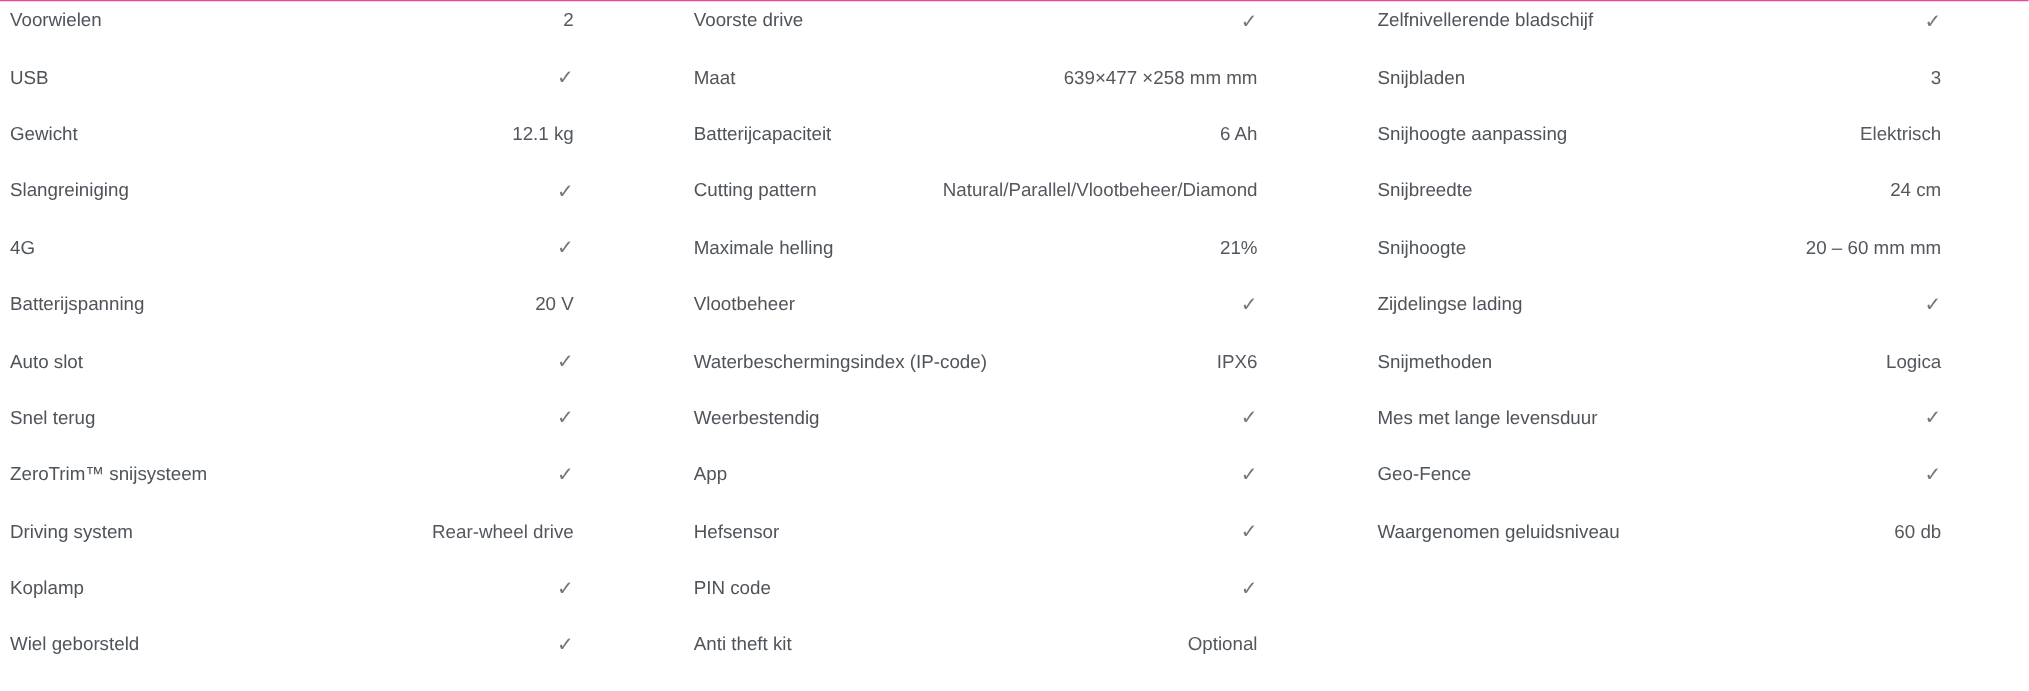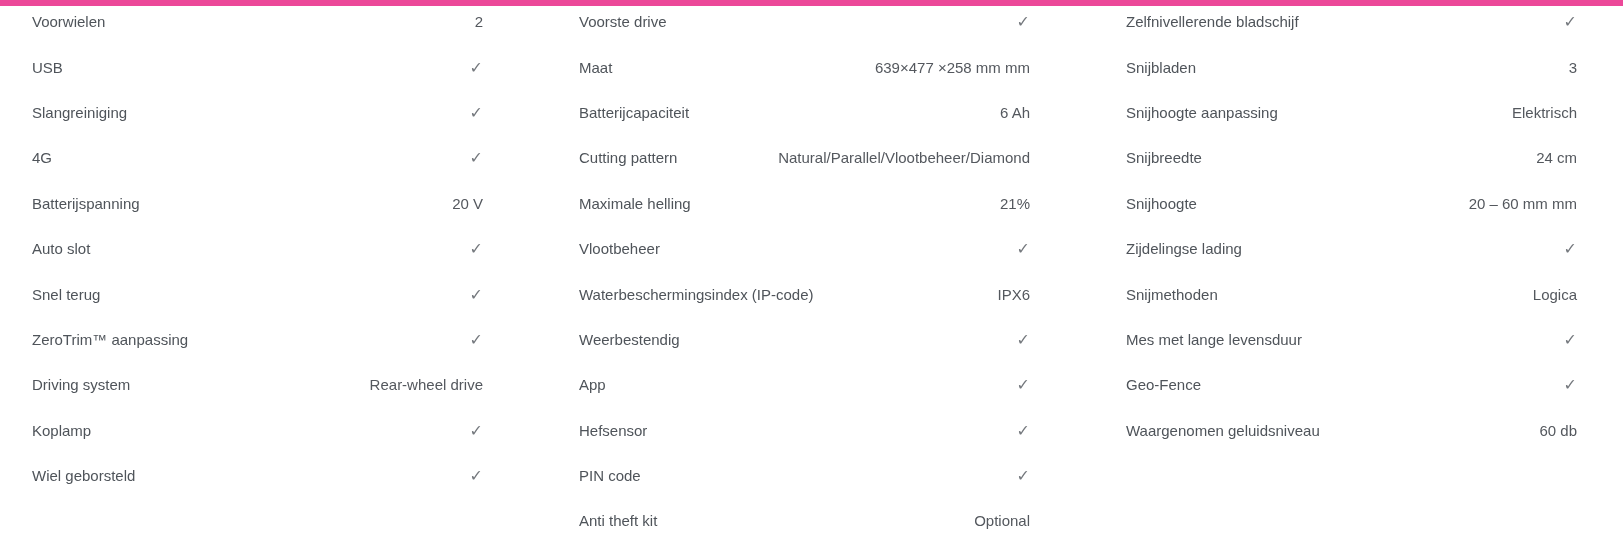--- a/index.html
+++ b/index.html
@@ -17,9 +17,8 @@
     width: 1623px;
     height: 553px;
     box-sizing: border-box;
-    border-top: 6px solid #ec4899;
+    border-top: 1px solid #ec4899;
     overflow: hidden;
-    padding-left: 24px;
   }
   .columns {
     display: grid;

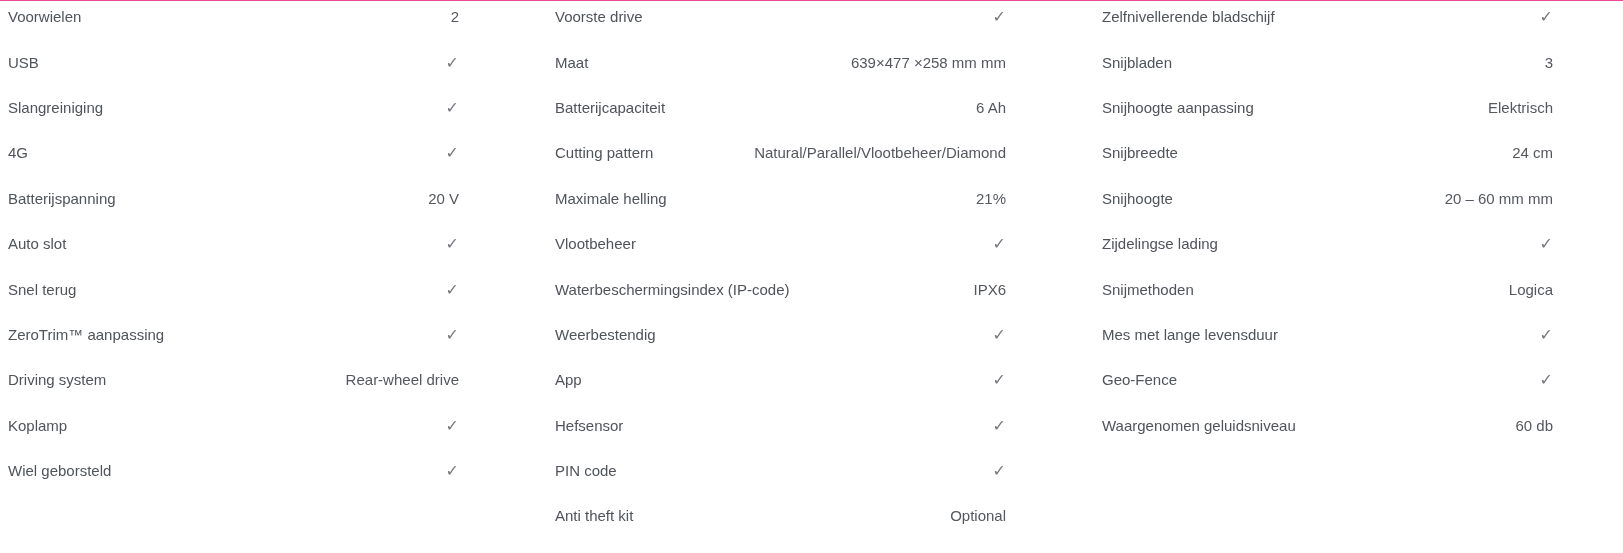--- a/index.html
+++ b/index.html
@@ -71,6 +71,10 @@
         <span class="spec-value check">✓</span>
       </div>
       <div class="spec-row">
+        <span class="spec-label">Gewicht</span>
+        <span class="spec-value">12.1 kg</span>
+      </div>
+      <div class="spec-row">
         <span class="spec-label">Slangreiniging</span>
         <span class="spec-value check">✓</span>
       </div>

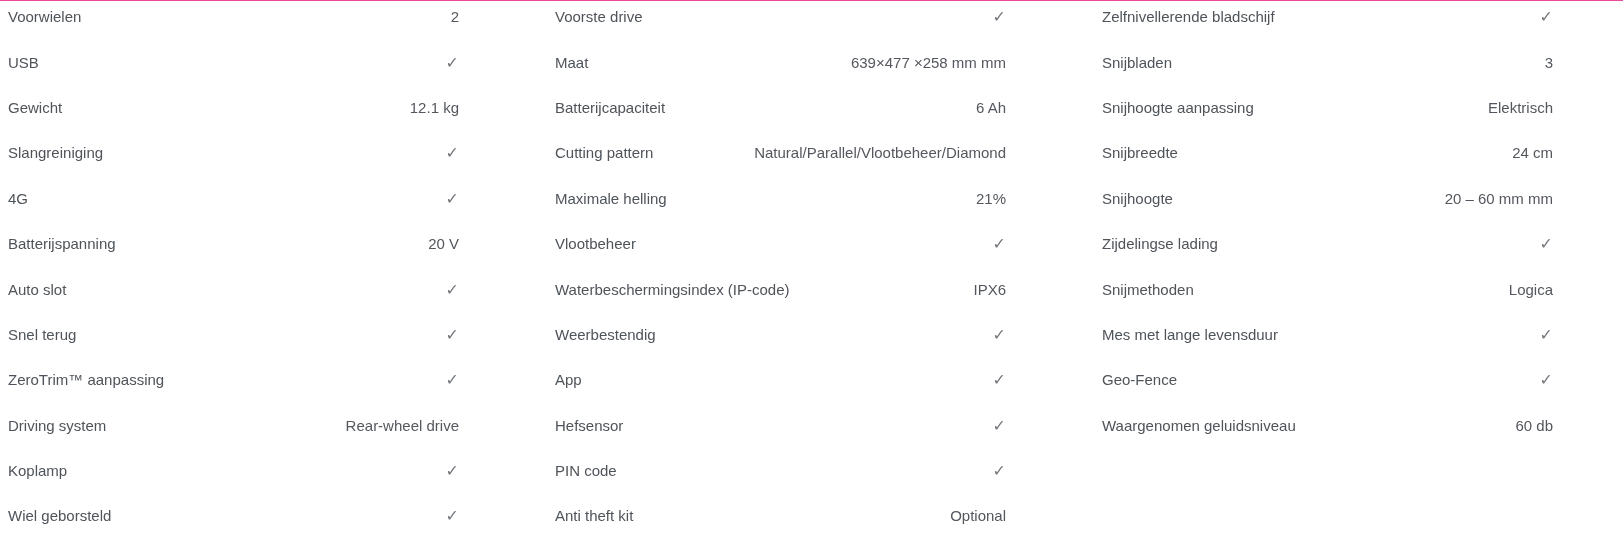--- a/index.html
+++ b/index.html
@@ -95,7 +95,7 @@
         <span class="spec-value check">✓</span>
       </div>
       <div class="spec-row">
-        <span class="spec-label">ZeroTrim™ aanpassing</span>
+        <span class="spec-label">ZeroTrim™ snijsysteem</span>
         <span class="spec-value check">✓</span>
       </div>
       <div class="spec-row">

